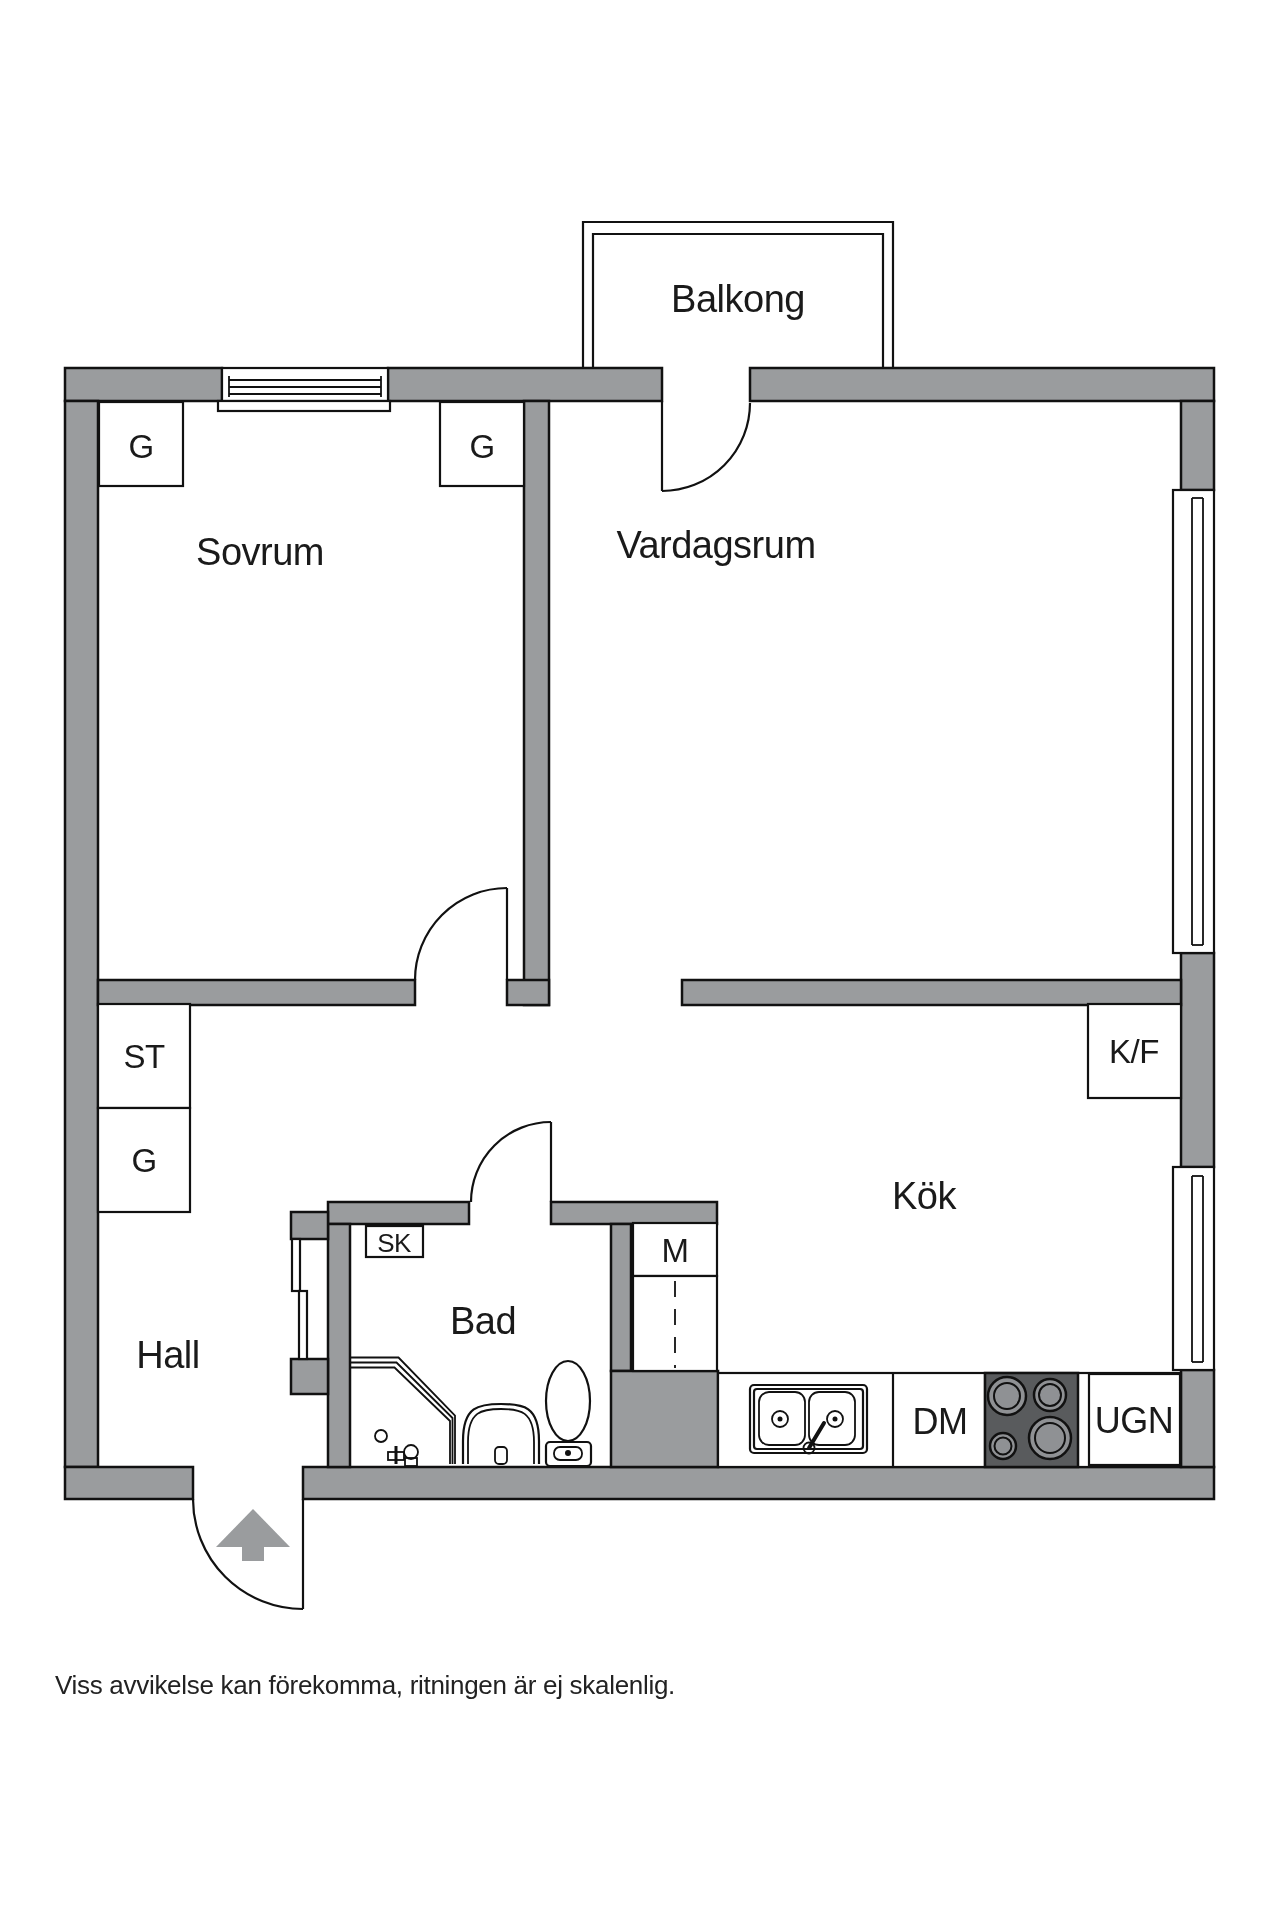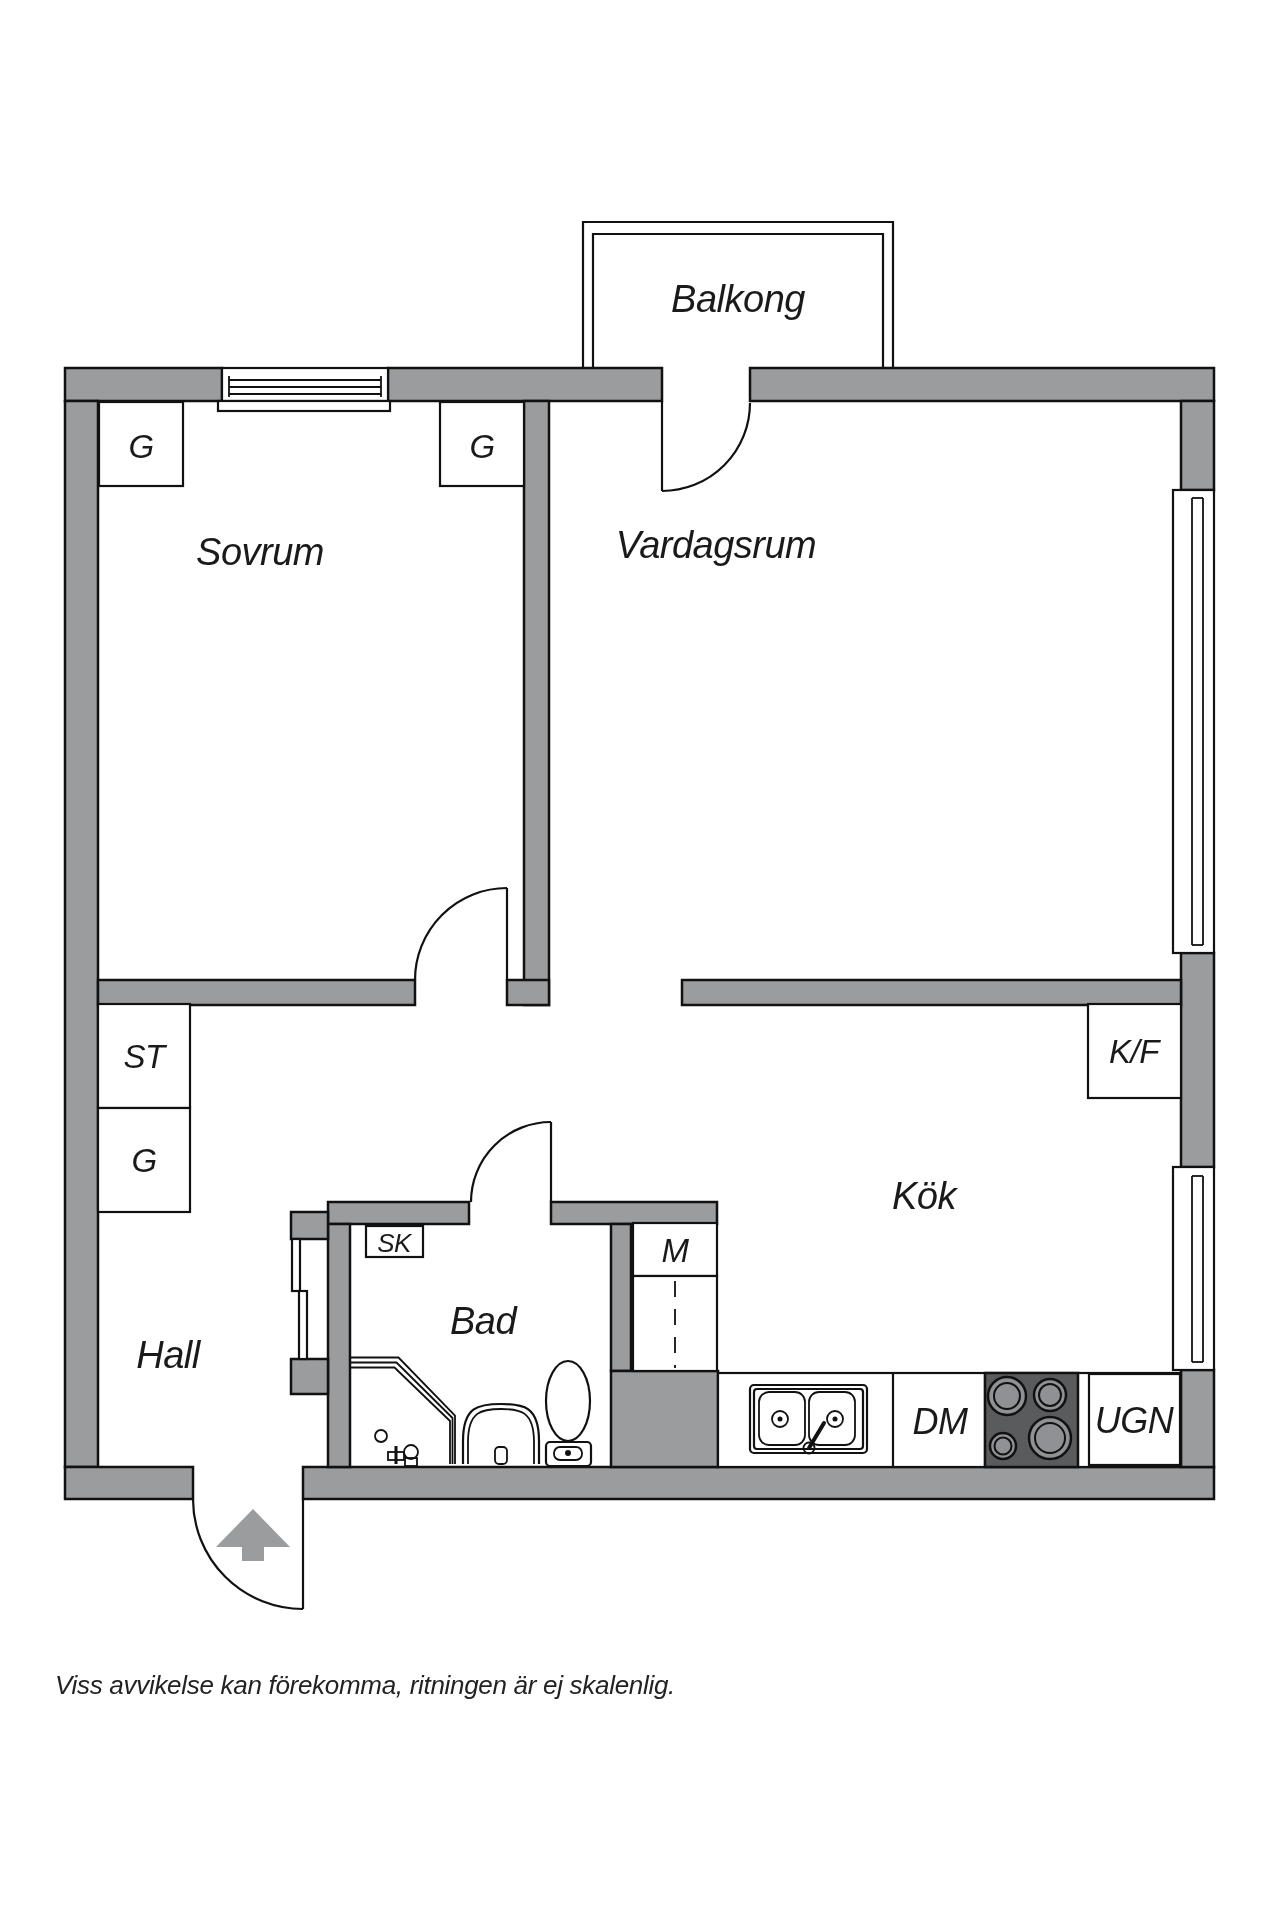--- a/index.html
+++ b/index.html
@@ -3,7 +3,7 @@
 <meta charset="utf-8">
 <style>
   html,body{margin:0;padding:0;background:#ffffff;}
-  .canvas{position:relative;width:1280px;height:1920px;background:#ffffff;overflow:hidden;font-style:italic;}
+  .canvas{position:relative;width:1280px;height:1920px;background:#ffffff;overflow:hidden;}
   svg{display:block;}
   svg text{font-family:"Liberation Sans",sans-serif;fill:#1a1a1a;letter-spacing:-0.5px;}
   .room-label{font-size:38px;}

